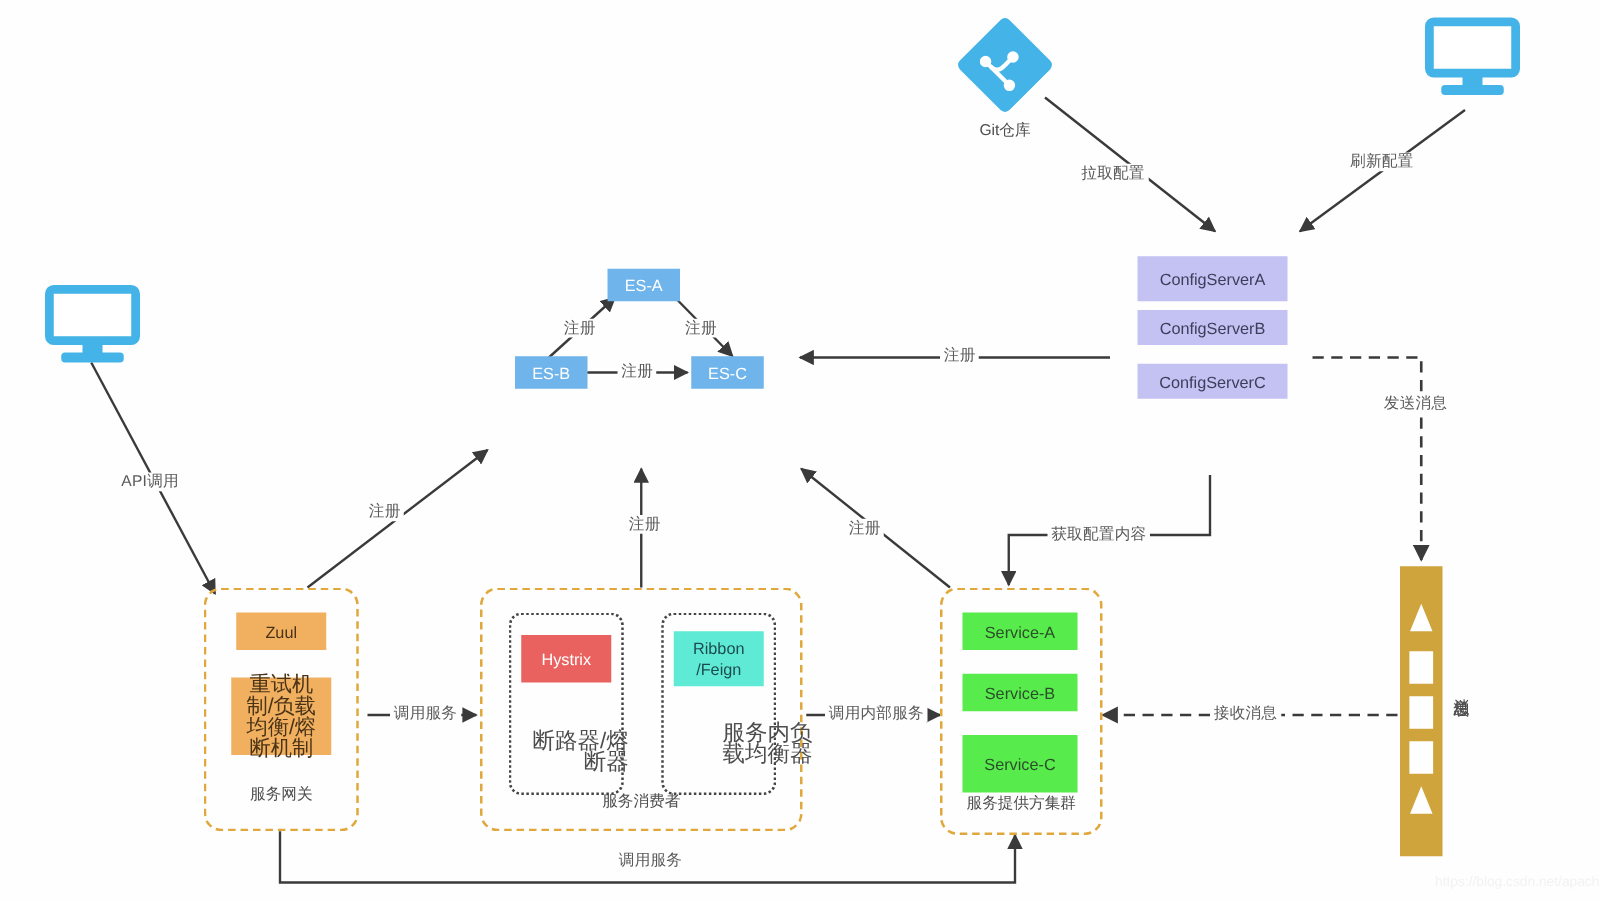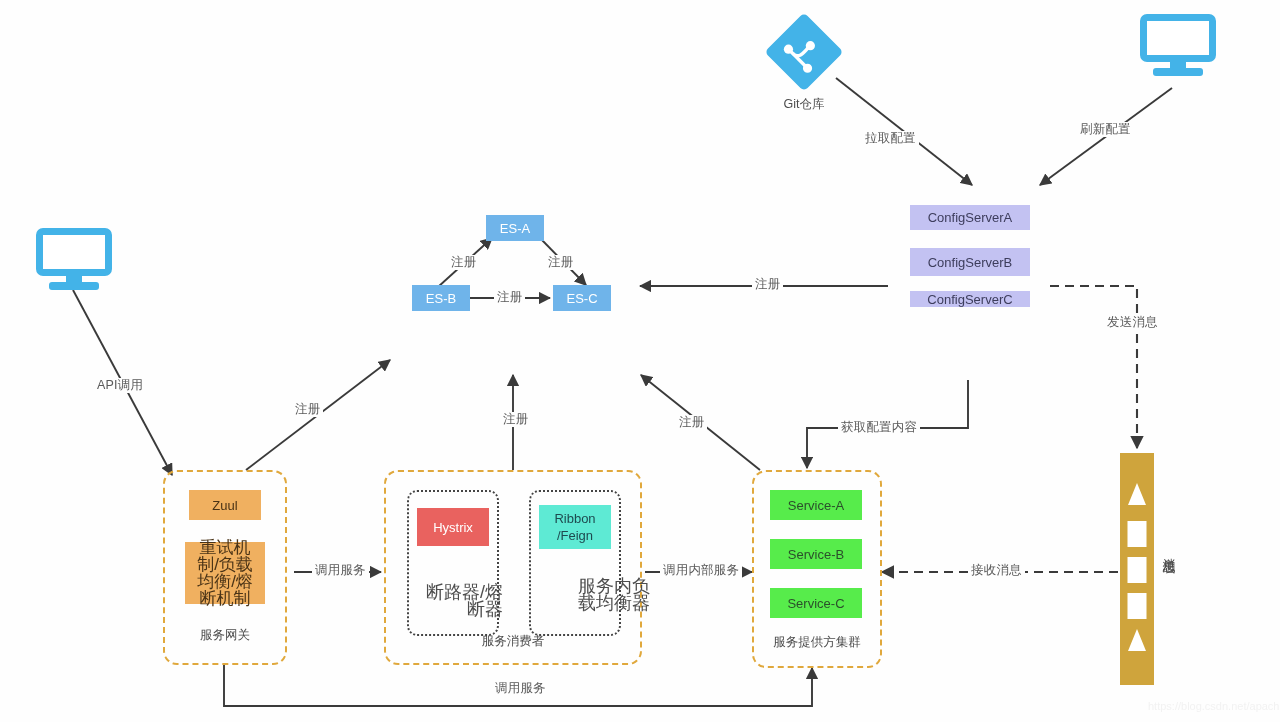--- a/index.html
+++ b/index.html
@@ -244,7 +244,7 @@
   <div class="node es" style="left:412px;top:285px;width:58px;height:26px;">ES-B</div>
   <div class="node es" style="left:553px;top:285px;width:58px;height:26px;">ES-C</div>
 
-  <div class="node cfg" style="left:910px;top:205px;width:120px;height:25px;">ConfigServerA</div>
+  <div class="node cfg" style="left:910px;top:205px;width:120px;height:36px;">ConfigServerA</div>
   <div class="node cfg" style="left:910px;top:248px;width:120px;height:28px;">ConfigServerB</div>
   <div class="node cfg" style="left:910px;top:291px;width:120px;height:16px;">ConfigServerC</div>
 

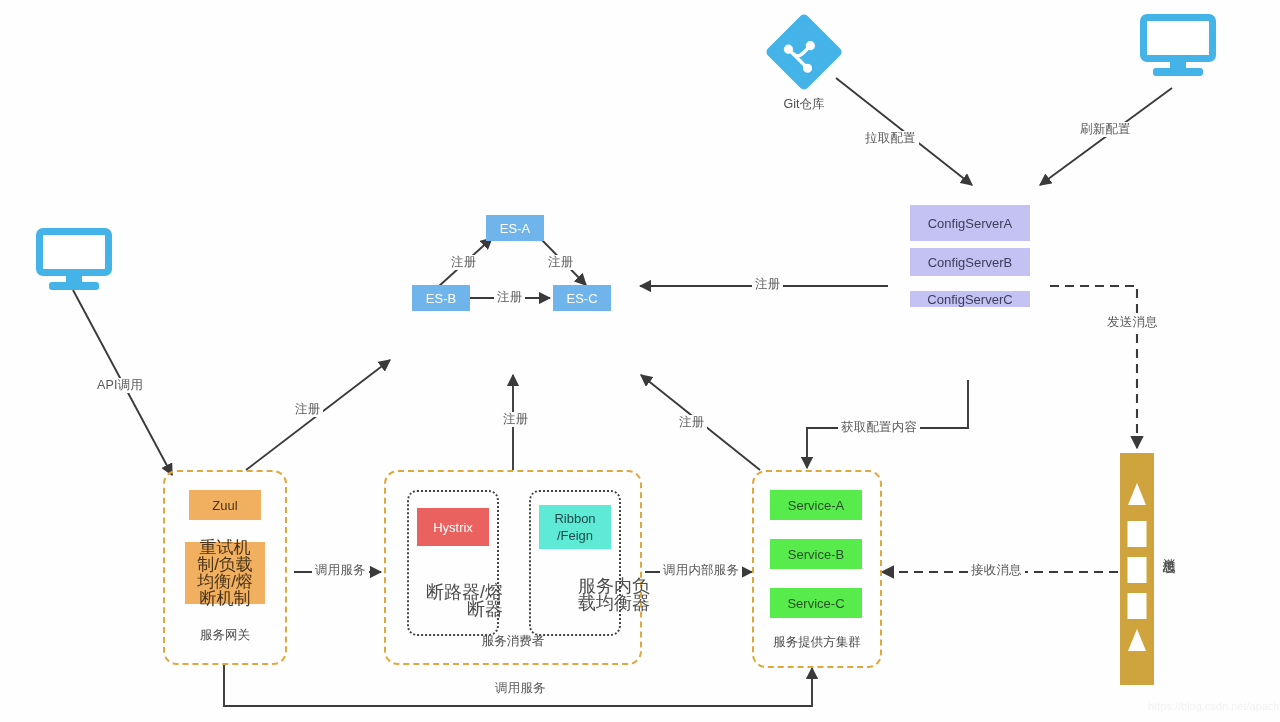--- a/index.html
+++ b/index.html
@@ -246,7 +246,7 @@
 
   <div class="node cfg" style="left:910px;top:205px;width:120px;height:36px;">ConfigServerA</div>
   <div class="node cfg" style="left:910px;top:248px;width:120px;height:28px;">ConfigServerB</div>
-  <div class="node cfg" style="left:910px;top:291px;width:120px;height:16px;">ConfigServerC</div>
+  <div class="node cfg" style="left:910px;top:291px;width:120px;height:28px;">ConfigServerC</div>
 
   <div class="group" style="left:163px;top:470px;width:124px;height:195px;">
     <div class="group-label" style="top:155px;">服务网关</div>

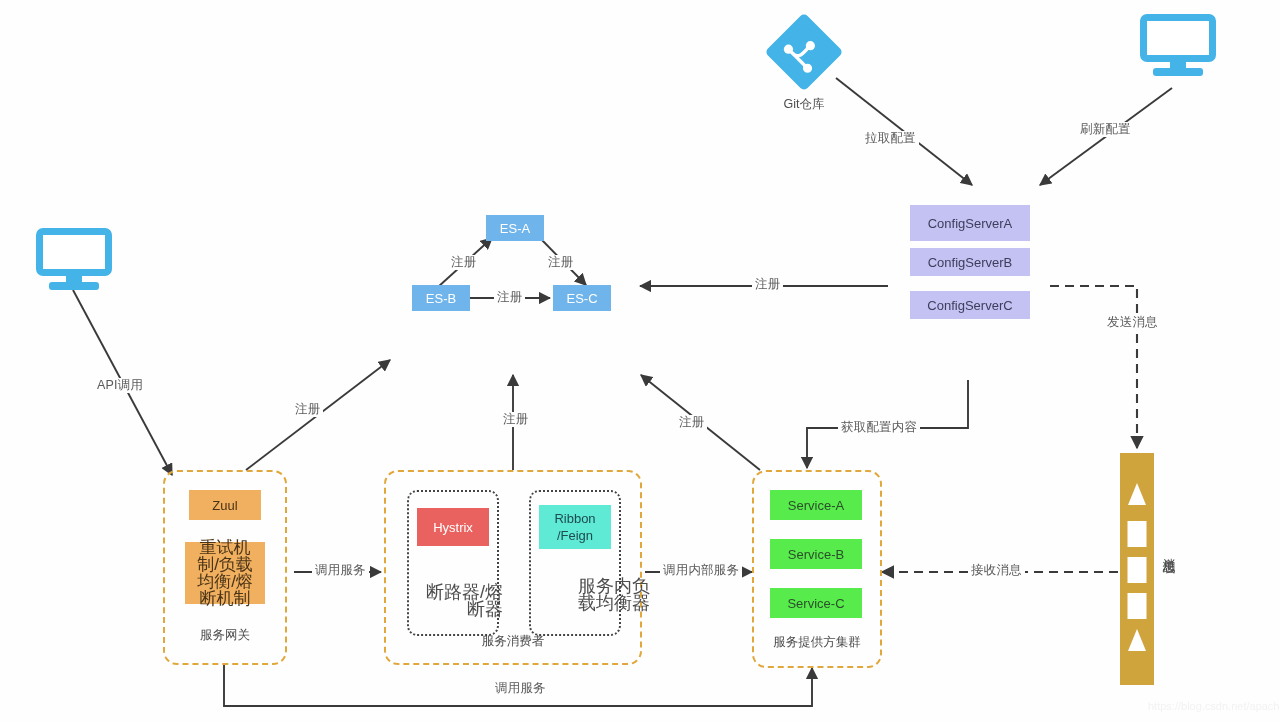--- a/index.html
+++ b/index.html
@@ -276,7 +276,7 @@
   </div>
   <div class="node svc" style="left:770px;top:490px;width:92px;height:30px;">Service-A</div>
   <div class="node svc" style="left:770px;top:539px;width:92px;height:30px;">Service-B</div>
-  <div class="node svc" style="left:770px;top:588px;width:92px;height:30px;">Service-C</div>
+  <div class="node svc" style="left:770px;top:588px;width:92px;height:46px;">Service-C</div>
 
   <div class="bus" style="left:1120px;top:453px;width:34px;height:232px;">
     <div class="tri" style="top:30px;border-left:9px solid transparent;border-right:9px solid transparent;border-bottom:22px solid #ffffff;"></div>

